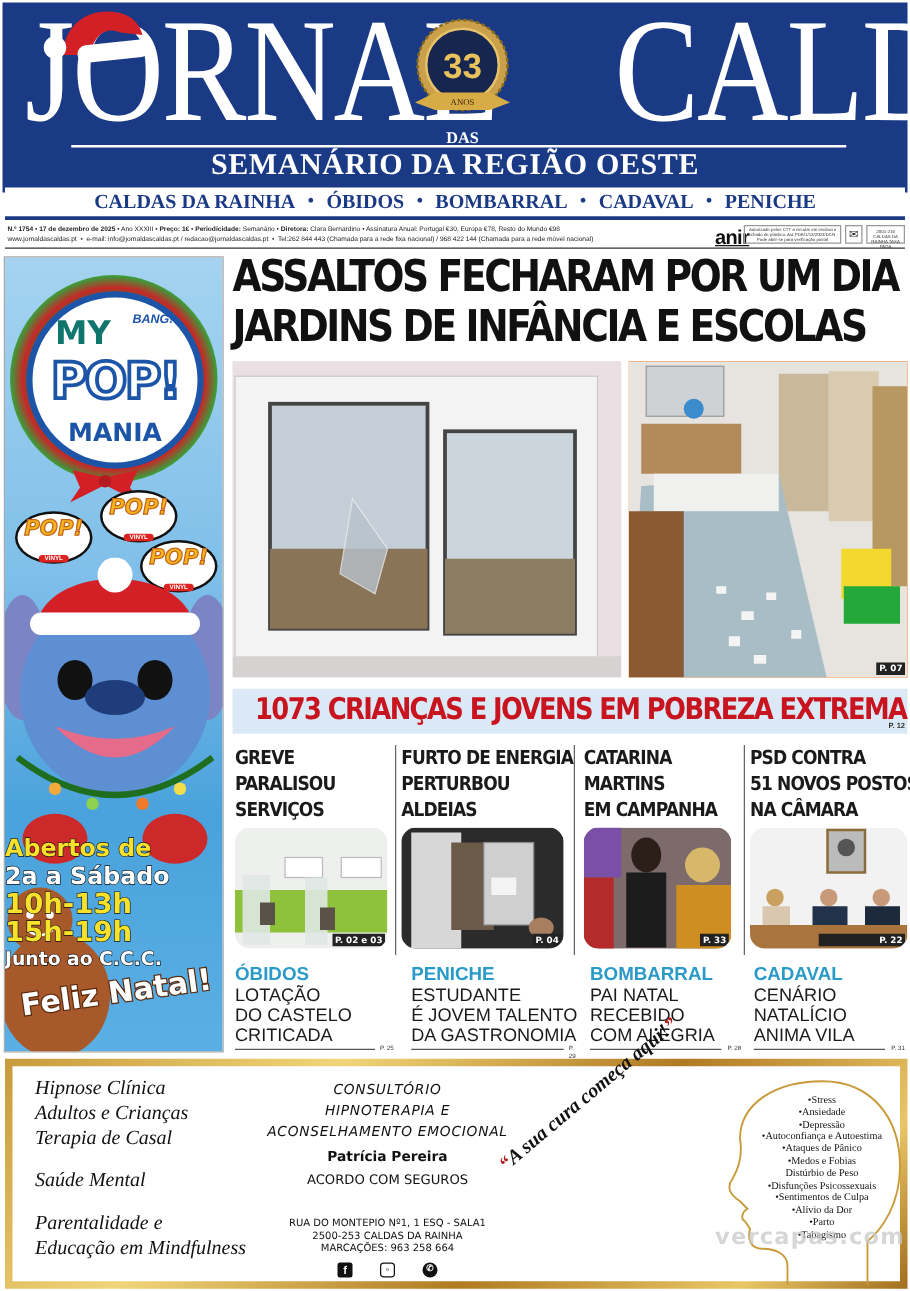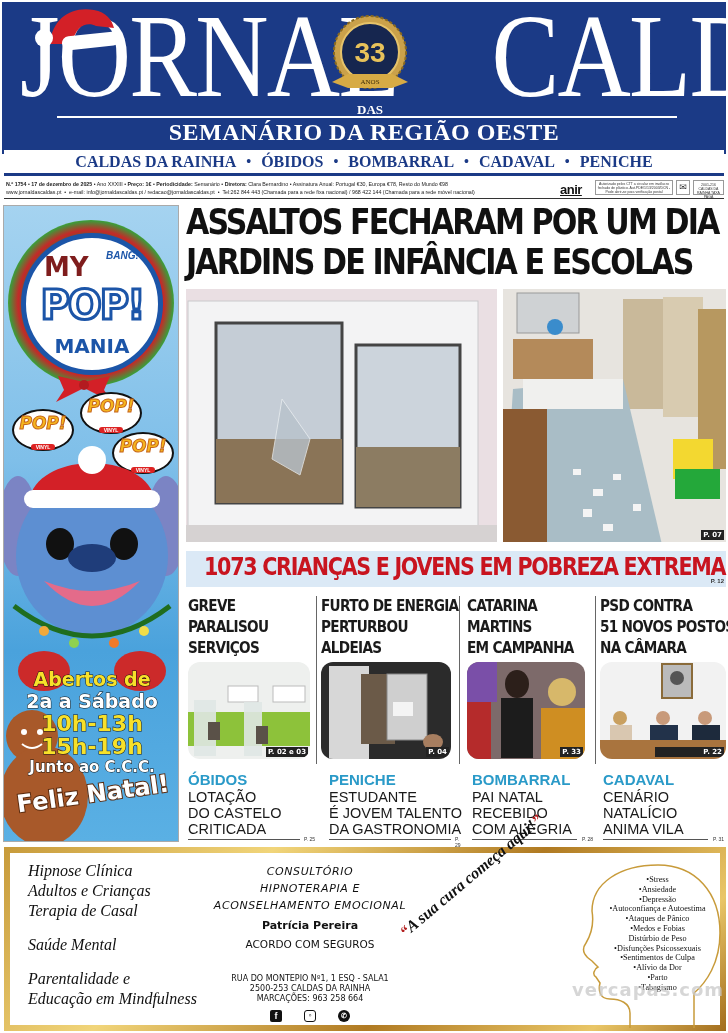--- a/index.html
+++ b/index.html
@@ -24,7 +24,7 @@
   .infoline .l1 { position: absolute; left: 2px; top: 2px; white-space: nowrap; }
   .infoline .l2 { position: absolute; left: 2px; top: 10px; white-space: nowrap; }
   .infoline b { font-weight: bold; }
-  .anir { position: absolute; left: 556px; top: 3px; font-size: 13px; font-weight: bold; color: #111; letter-spacing: -0.5px; text-decoration: underline; }
+  .anir { position: absolute; left: 568px; top: 3px; font-size: 16px; font-weight: bold; color: #111; letter-spacing: -0.5px; text-decoration: underline; }
   .ctt-box { position: absolute; left: 591px; top: 1px; width: 78px; height: 15px; border: 1px solid #999; font-size: 3.5px; text-align: center; padding-top: 1px; color: #333; }
   .ctt-icon { position: absolute; left: 672px; top: 1px; width: 14px; height: 15px; border: 1px solid #999; font-size: 9px; text-align: center; line-height: 13px; }
   .ctt-box2 { position: absolute; left: 689px; top: 1px; width: 31px; height: 15px; border: 1px solid #999; font-size: 3.5px; text-align: center; padding-top: 2px; color: #333; }

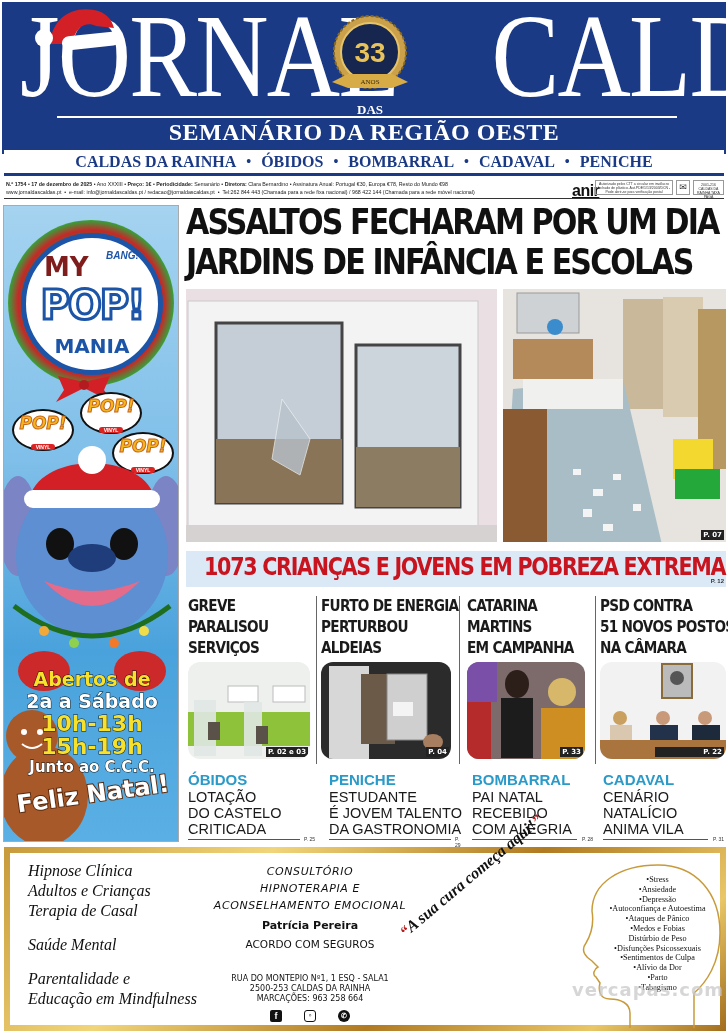--- a/index.html
+++ b/index.html
@@ -33,7 +33,7 @@
   .left-ad { position: absolute; left: 3px; top: 205px; width: 176px; height: 637px; border: 1px solid #aaa; overflow: hidden; background: linear-gradient(#a5d3f0 0%, #7fbfe9 40%, #4aa2dc 70%, #5ab0e4 100%); }
   .wreath { position: absolute; left: 4px; top: 14px; width: 166px; height: 166px; border-radius: 50%; background: radial-gradient(circle, transparent 52%, #2f7d2e 53%, #c62828 62%, #3d9a3a 70%, #e8b73b 78%, transparent 80%); }
   .logo-circle { position: absolute; left: 17px; top: 27px; width: 142px; height: 142px; border-radius: 50%; background: #fff; border: 5px solid #1c55a8; text-align: center; }
-  .logo-my { position: absolute; top: 14px; left: 18px; font-size: 26px; font-weight: bold; color: #7f1d1d; font-family: "DejaVu Sans", sans-serif; }
+  .logo-my { position: absolute; top: 14px; left: 18px; font-size: 26px; font-weight: bold; color: #0f766e; font-family: "DejaVu Sans", sans-serif; }
   .logo-bang { position: absolute; top: 12px; left: 80px; font-size: 10px; font-weight: bold; color: #1c55a8; font-style: italic; }
   .logo-pop { position: absolute; top: 44px; left: 0; width: 100%; font-size: 40px; font-weight: bold; color: #fff; -webkit-text-stroke: 3px #1c55a8; font-family: "DejaVu Sans", sans-serif; letter-spacing: -2px; }
   .logo-mania { position: absolute; top: 96px; left: 0; width: 100%; font-size: 20px; font-weight: bold; color: #1c55a8; font-family: "DejaVu Sans", sans-serif; }

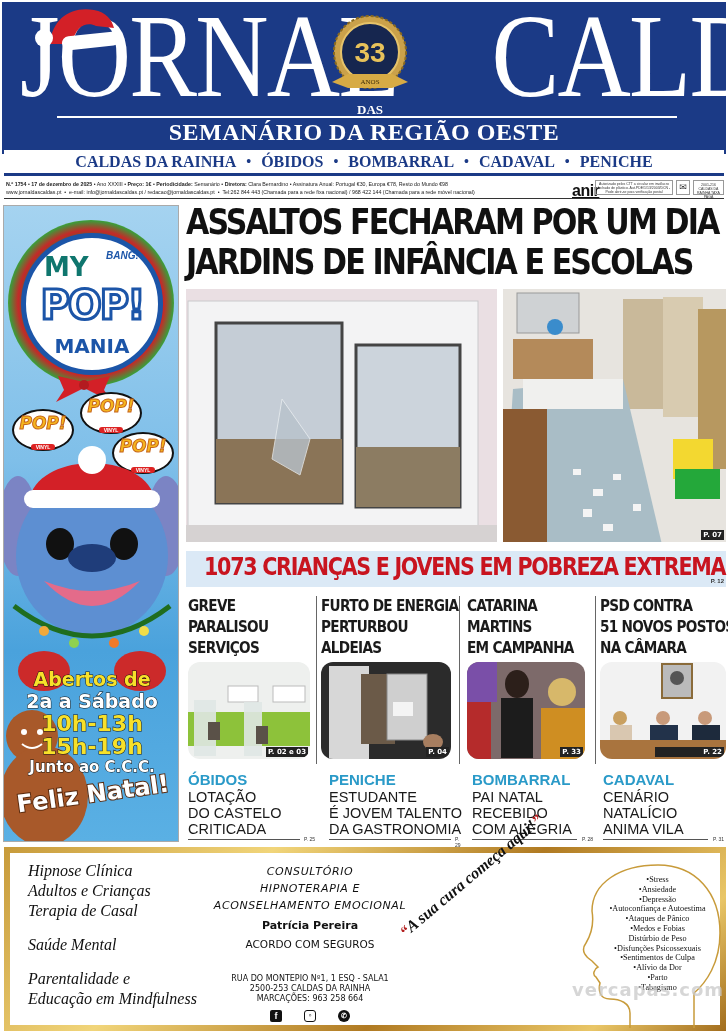--- a/index.html
+++ b/index.html
@@ -42,7 +42,7 @@
   .pop-bubble .p { font-size: 17px; font-weight: bold; color: #f5b51e; -webkit-text-stroke: 1px #c5641a; font-family: "DejaVu Sans", sans-serif; line-height: 24px; font-style: italic; }
   .pop-bubble .v { display: inline-block; background: #d22; color: #fff; font-size: 5px; padding: 0 5px; border-radius: 3px; font-weight: bold; }
   .stitch { position: absolute; left: 0; top: 240px; width: 176px; height: 250px; }
-  .ad-text { position: absolute; left: 0; width: 176px; text-align: center; font-weight: bold; font-family: "DejaVu Sans", sans-serif; -webkit-text-stroke: 1px #111; paint-order: stroke fill; }
+  .ad-text { position: absolute; left: 0; width: 176px; font-weight: bold; font-family: "DejaVu Sans", sans-serif; -webkit-text-stroke: 1px #111; paint-order: stroke fill; }
   .gingerbread { position: absolute; left: -10px; top: 500px; width: 120px; height: 140px; }
   .feliz { position: absolute; left: 4px; top: 574px; width: 170px; font-size: 24px; font-weight: bold; color: #fff; font-family: "DejaVu Sans", sans-serif; transform: rotate(-8deg); -webkit-text-stroke: 2px #5a2b0f; paint-order: stroke fill; text-align: center; }
 

